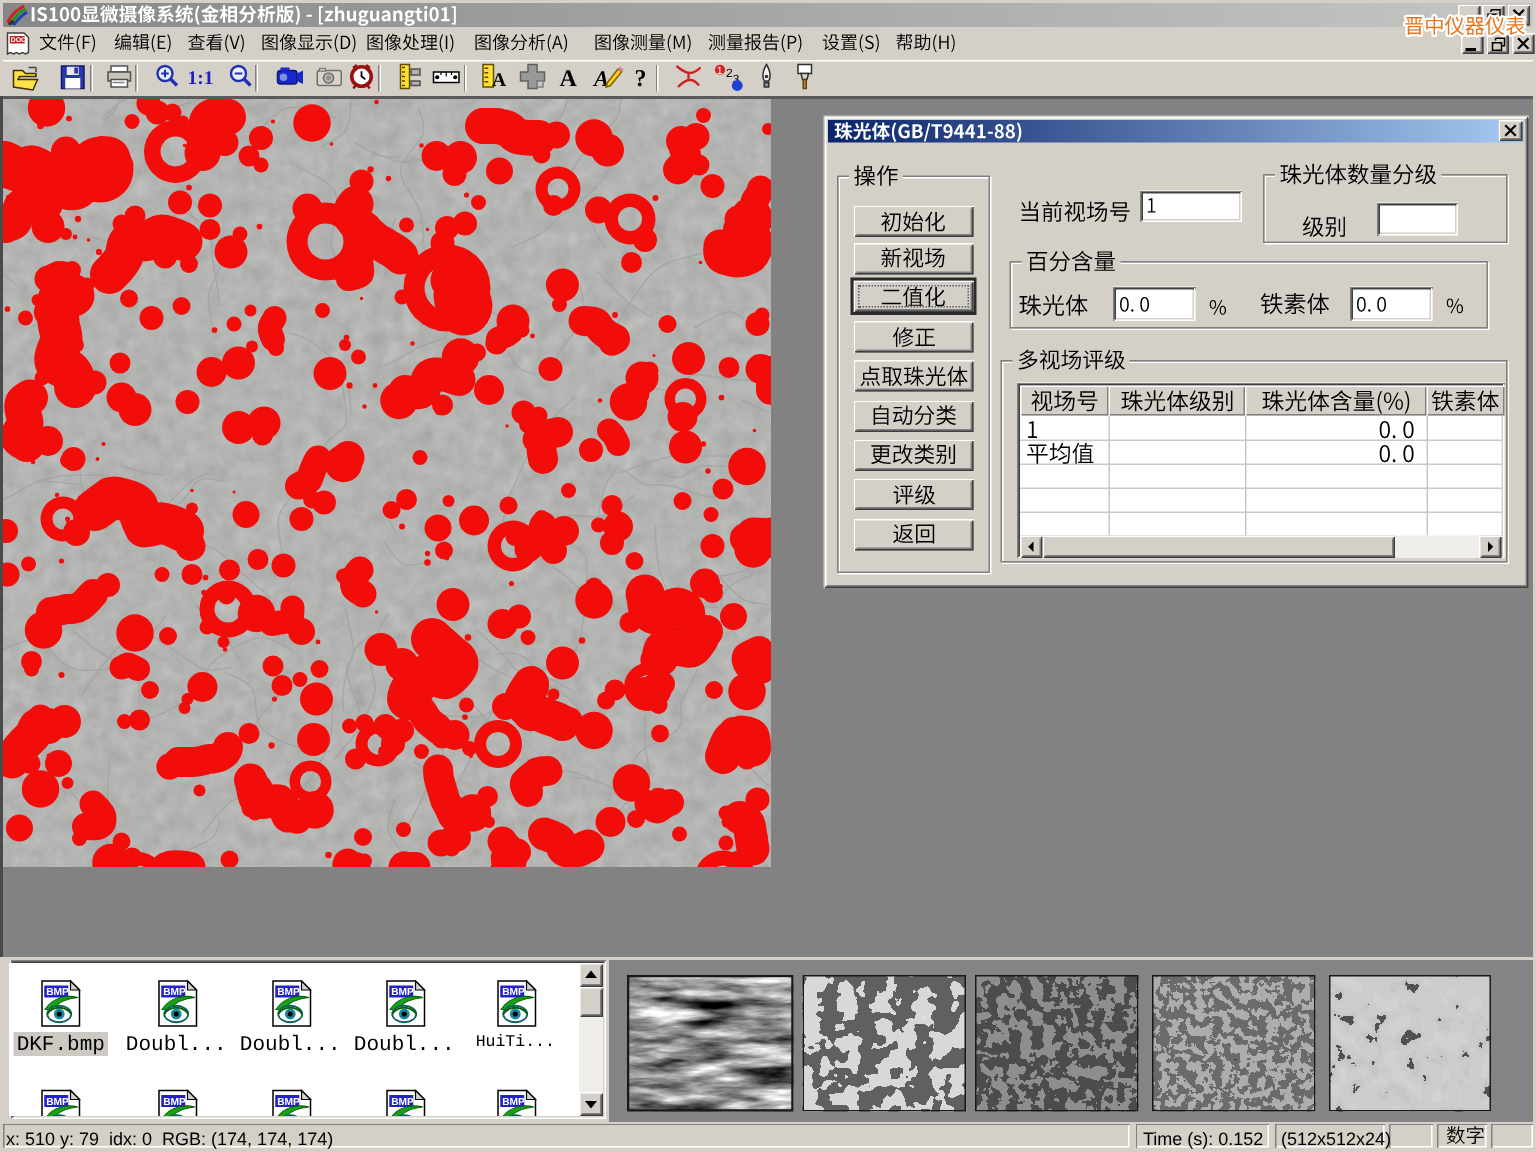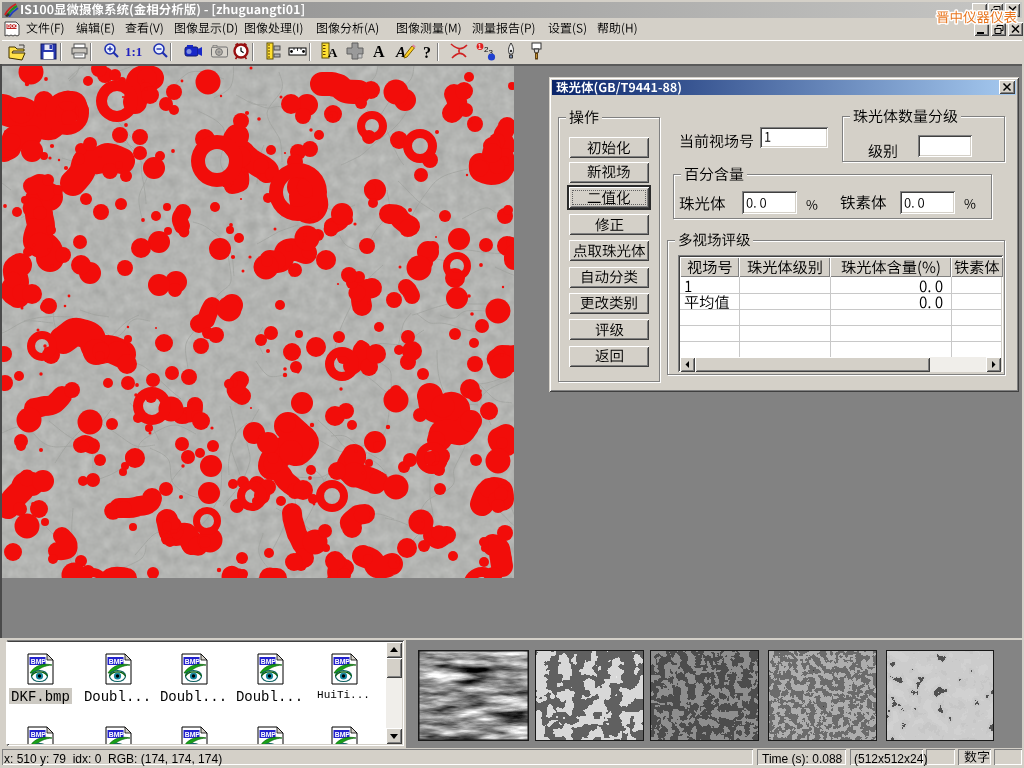--- a/index.html
+++ b/index.html
@@ -1144,7 +1144,7 @@
 <div class="abs cell" style="left:958px;top:749px;width:33px;height:16px"></div>
 <div class="abs cell" style="left:994px;top:749px;width:28px;height:16px"></div>
 <div class="abs" style="left:4px;top:752px;font-size:12px;color:#000">x: 510 y: 79&nbsp; idx: 0&nbsp; RGB: (174, 174, 174)</div>
-<div class="abs" style="left:762px;top:752px;font-size:12px;color:#000">Time (s): 0.088</div>
+<div class="abs" style="left:762px;top:752px;font-size:12px;color:#000">Time (s): 0.152</div>
 <div class="abs" style="left:854px;top:752px;font-size:12px;color:#000">(512x512x24)</div>
 <svg style="position:absolute;left:964.0px;top:748.4px;overflow:visible" width="29" height="19">
     <path d="M5.8 3.0C5.6 3.5 5.1 4.3 4.8 4.8L5.4 5.0C5.7 4.6 6.2 4.0 6.5 3.3ZM1.2 3.4C1.5 3.9 1.9 4.6 2.0 5.1L2.7 4.8C2.6 4.3 2.2 3.6 1.8 3.1ZM5.4 10.2C5.1 10.9 4.7 11.5 4.1 12.1C3.6 11.8 3.1 11.5 2.6 11.3C2.8 11.0 3.0 10.6 3.2 10.2ZM1.5 11.6C2.1 11.9 2.9 12.2 3.5 12.6C2.7 13.2 1.7 13.6 0.6 13.9C0.7 14.0 0.9 14.3 1.0 14.5C2.2 14.2 3.3 13.7 4.3 12.9C4.7 13.2 5.1 13.5 5.4 13.7L6.0 13.1C5.7 12.9 5.3 12.6 4.8 12.4C5.5 11.7 6.1 10.8 6.4 9.6L5.9 9.4L5.8 9.5H3.6L3.9 8.8L3.1 8.6C3.0 8.9 2.9 9.2 2.7 9.5H0.9V10.2H2.4C2.1 10.8 1.8 11.3 1.5 11.6ZM3.4 2.7V5.2H0.7V5.9H3.1C2.5 6.8 1.5 7.6 0.5 8.1C0.7 8.2 0.9 8.5 1.0 8.7C1.9 8.3 2.7 7.5 3.4 6.7V8.4H4.2V6.6C4.9 7.0 5.7 7.7 6.0 8.0L6.5 7.3C6.2 7.1 5.0 6.3 4.4 5.9H6.9V5.2H4.2V2.7ZM8.2 2.9C7.9 5.1 7.3 7.3 6.3 8.7C6.5 8.8 6.8 9.1 7.0 9.2C7.3 8.7 7.6 8.1 7.9 7.4C8.2 8.7 8.6 10.0 9.1 11.1C8.3 12.3 7.3 13.3 5.9 14.0C6.0 14.2 6.3 14.5 6.4 14.7C7.7 14.0 8.7 13.0 9.5 11.9C10.2 13.0 11.0 13.9 12.0 14.6C12.2 14.3 12.4 14.0 12.6 13.9C11.5 13.3 10.6 12.3 10.0 11.1C10.7 9.7 11.1 8.1 11.4 6.1H12.3V5.3H8.6C8.7 4.6 8.9 3.8 9.0 3.0ZM10.6 6.1C10.3 7.7 10.0 9.0 9.5 10.2C9.0 9.0 8.6 7.6 8.4 6.1Z M19.0 8.9V9.8H13.9V10.6H19.0V13.6C19.0 13.7 19.0 13.8 18.7 13.8C18.5 13.8 17.7 13.8 16.8 13.8C17.0 14.0 17.1 14.4 17.2 14.7C18.3 14.7 19.0 14.7 19.4 14.5C19.8 14.4 20.0 14.1 20.0 13.6V10.6H25.1V9.8H20.0V9.3C21.1 8.6 22.3 7.8 23.1 6.9L22.5 6.5L22.3 6.5H16.0V7.3H21.4C20.8 7.9 19.9 8.6 19.0 8.9ZM18.6 2.9C18.8 3.3 19.1 3.7 19.3 4.1H14.1V6.8H14.9V5.0H24.0V6.8H24.9V4.1H20.3C20.1 3.7 19.7 3.1 19.4 2.7Z" fill="#000"></path>

